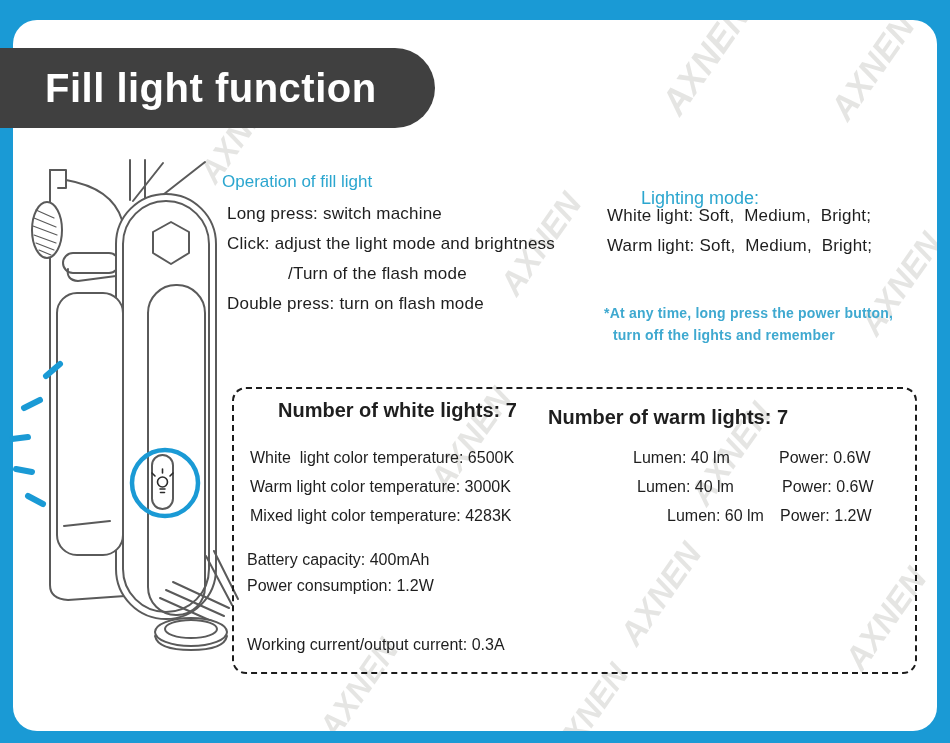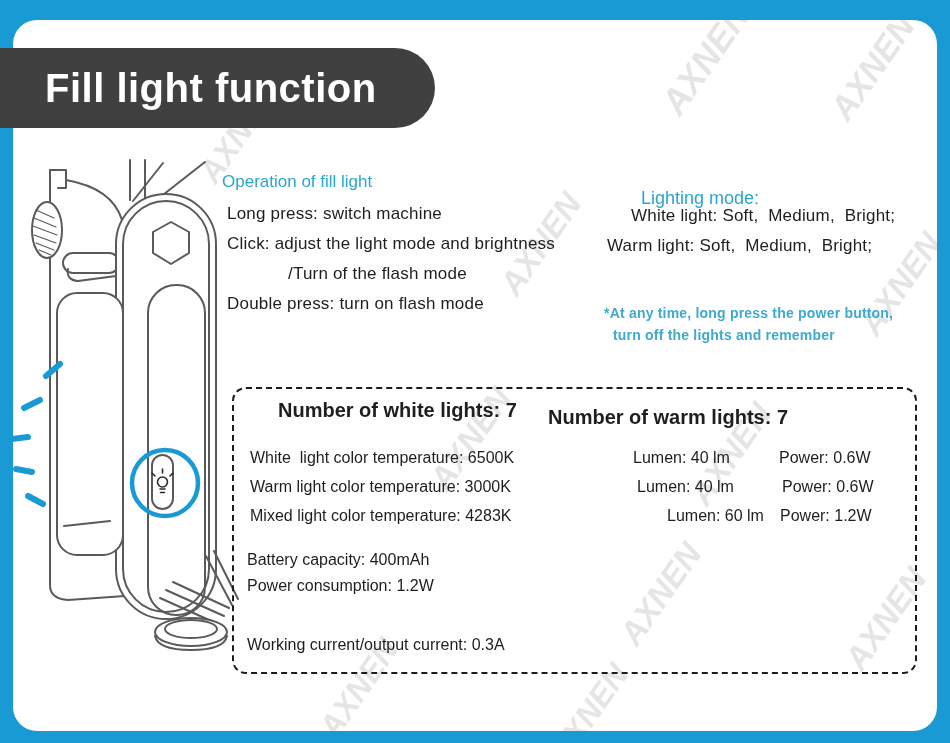--- a/index.html
+++ b/index.html
@@ -119,7 +119,7 @@
   <span class="abs body-txt" style="left:227px;top:294px;">Double press: turn on flash mode</span>
 
   <span class="abs h-cyan" style="left:605px;top:188px;font-size:18px;margin-left:36px;">Lighting mode:</span>
-  <span class="abs body-txt" style="left:607px;top:206px;margin-left:24px;">White light: Soft,  Medium,  Bright;</span>
+  <span class="abs body-txt" style="left:607px;top:206px;">White light: Soft,  Medium,  Bright;</span>
   <span class="abs body-txt" style="left:607px;top:236px;">Warm light: Soft,  Medium,  Bright;</span>
   <span class="abs note-txt" style="left:604px;top:305px;">*At any time, long press the power button,</span>
   <span class="abs note-txt" style="left:613px;top:327px;">turn off the lights and remember</span>

